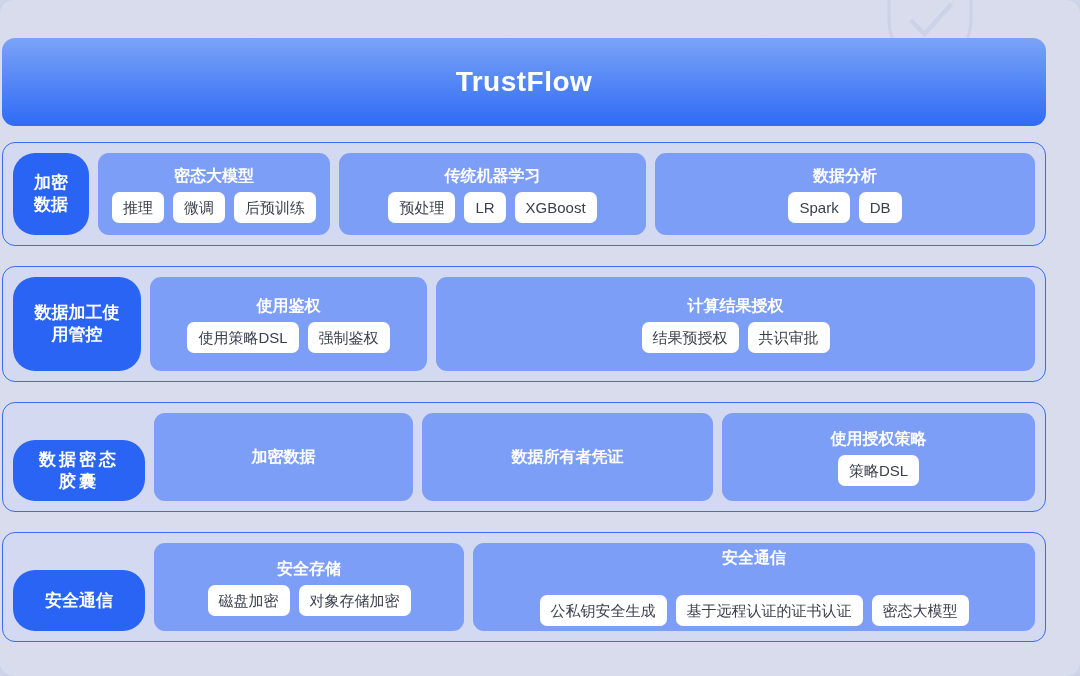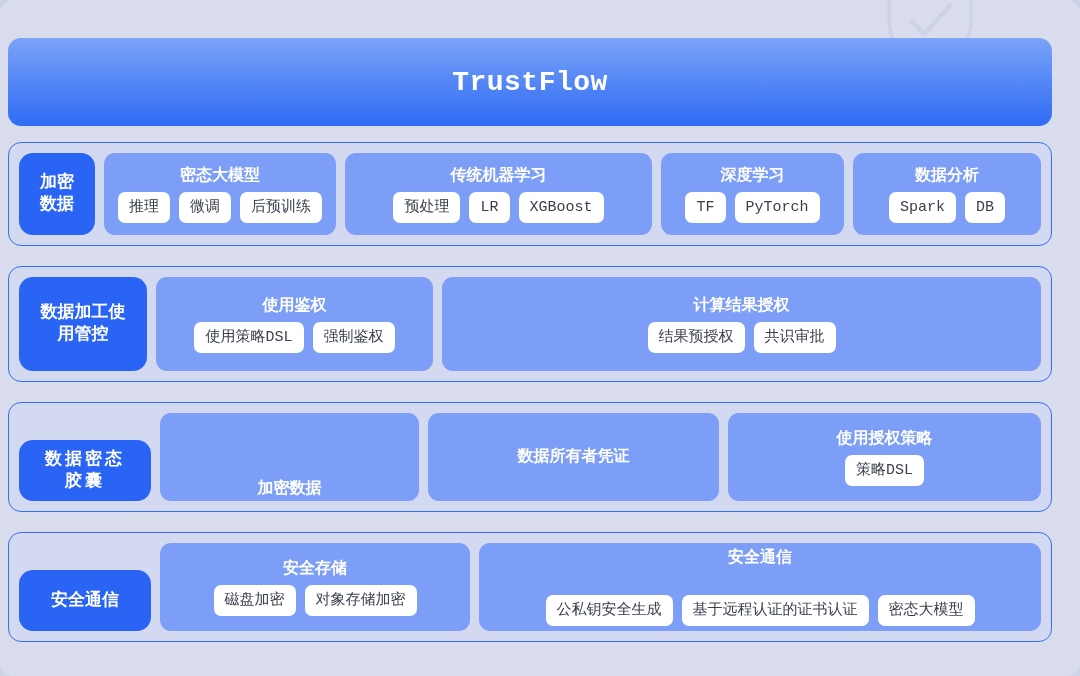--- a/index.html
+++ b/index.html
@@ -40,11 +40,10 @@
 
   .stack {
     position: absolute;
-    left: 8px;
+    left: 2px;
     top: 0;
     width: 1060px;
     height: 608px;
-    font-family: Liberation Mono, monospace;
   }
 
   

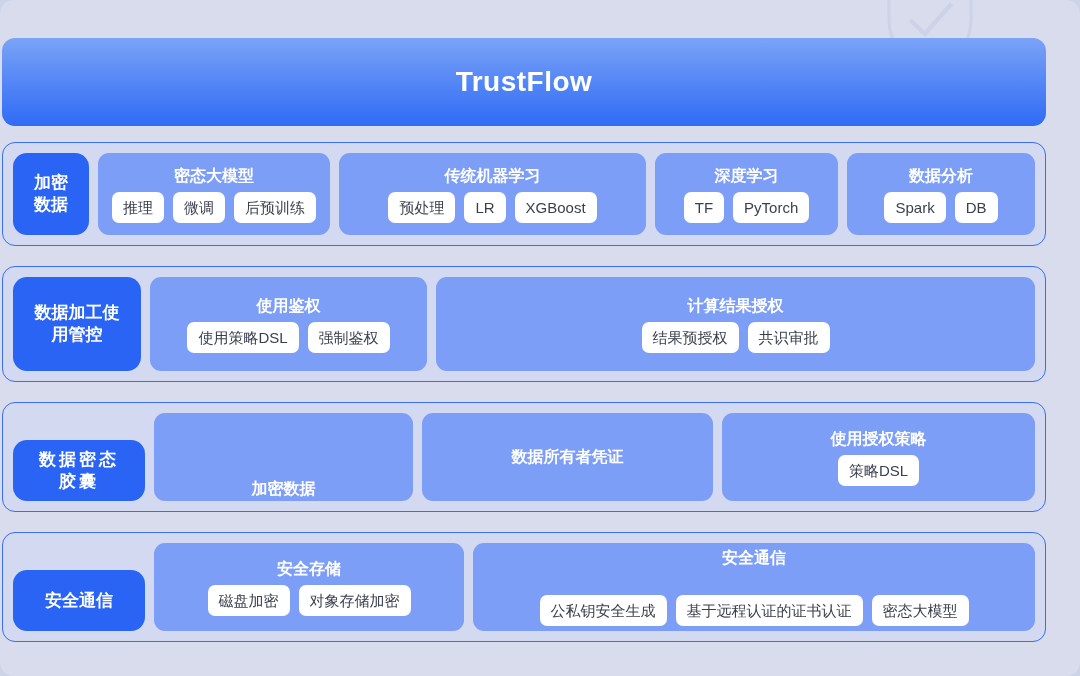--- a/index.html
+++ b/index.html
@@ -89,7 +89,7 @@
   .row-label {
     flex: 0 0 auto;
     background: #2a64f4;
-    border-radius: 14px;
+    border-radius: 22px;
     color: #ffffff;
     font-size: 17px;
     font-weight: bold;

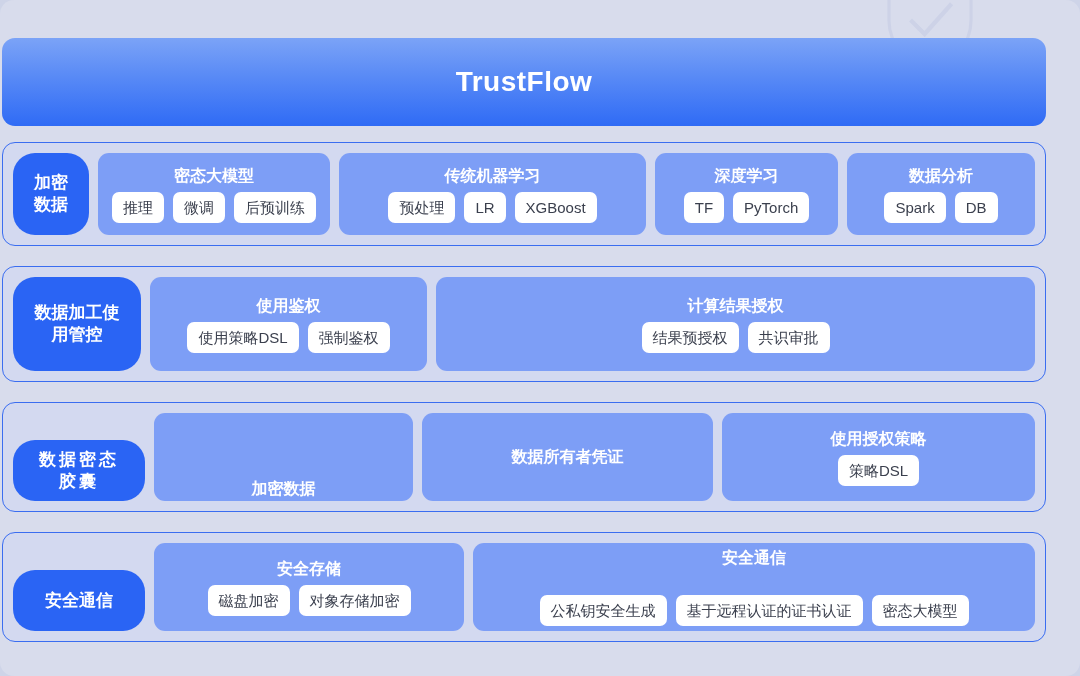--- a/index.html
+++ b/index.html
@@ -115,7 +115,7 @@
     flex-direction: column;
     align-items: center;
     justify-content: center;
-    padding: 2px 10px;
+    padding: 12px 10px;
     min-width: 0;
   }
   .group .group-title {

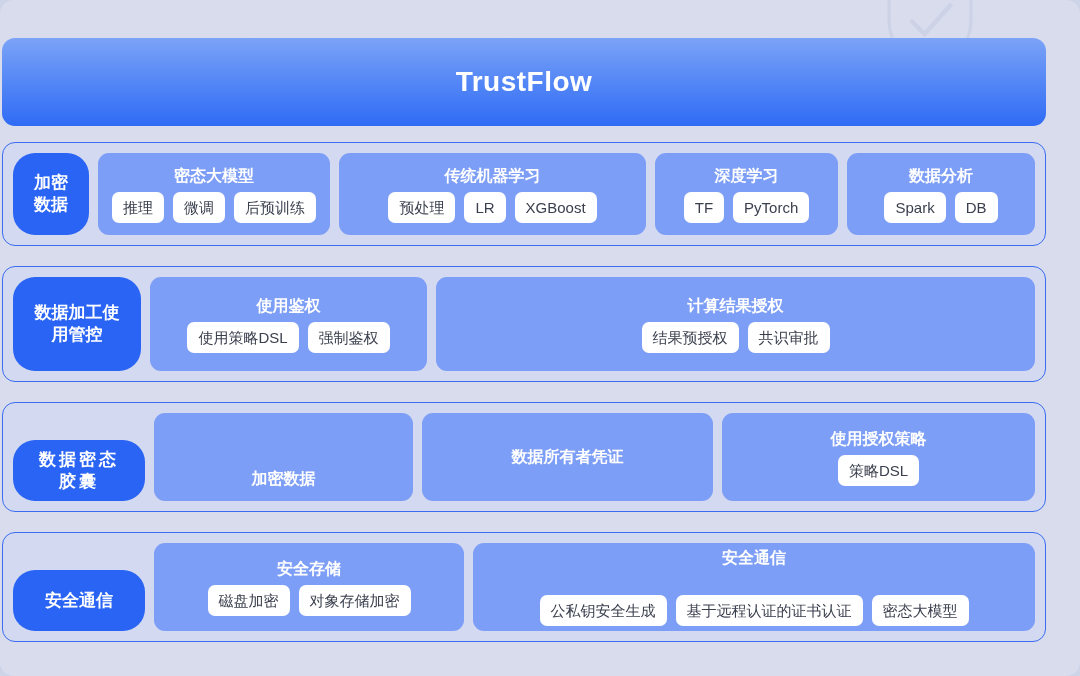--- a/index.html
+++ b/index.html
@@ -208,13 +208,6 @@
         </div>
       </div>
 
-      <div class="group g-dl">
-        <div class="group-title">深度学习</div>
-        <div class="chips">
-          <span class="chip">TF</span>
-          <span class="chip">PyTorch</span>
-        </div>
-      </div>
 
       <div class="group g-da">
         <div class="group-title">数据分析</div>

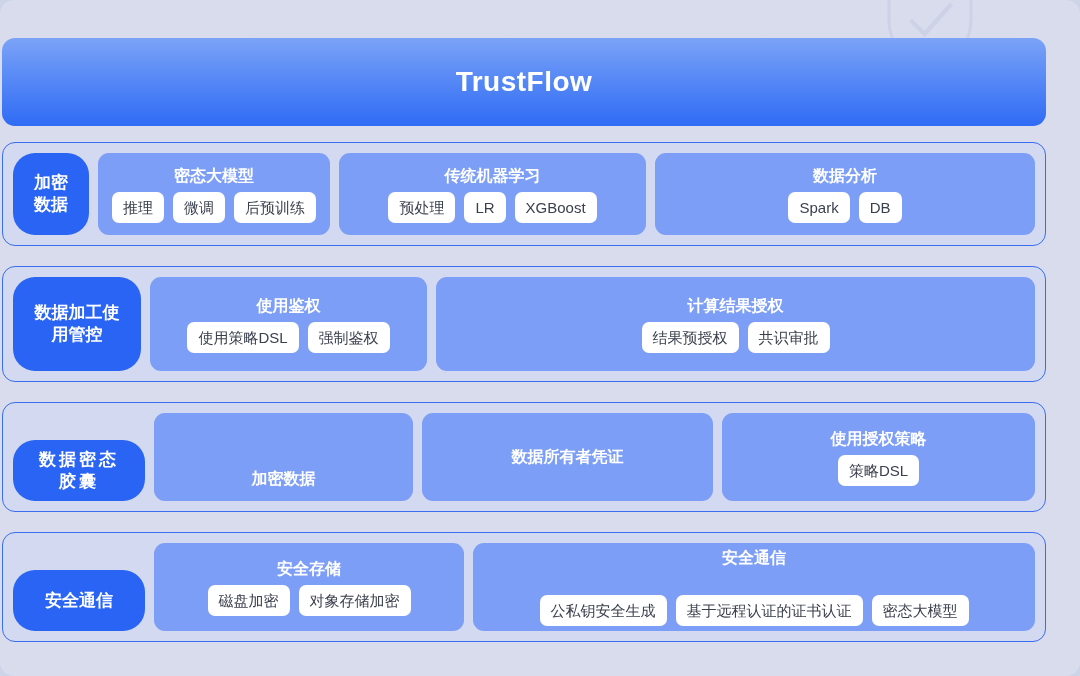--- a/index.html
+++ b/index.html
@@ -161,7 +161,7 @@
   .s2 .g-lin   { flex: 0 0 341px; }
   .s2 .g-res   { flex: 1 1 auto; }
 
-  .s3 .g-enc   { flex: 0 0 259px; justify-content: flex-end; }
+  .s3 .g-enc   { flex: 0 0 259px; }
   .s3 .g-cred  { flex: 0 0 291px; }
   .s3 .g-pol   { flex: 1 1 auto; }
 

